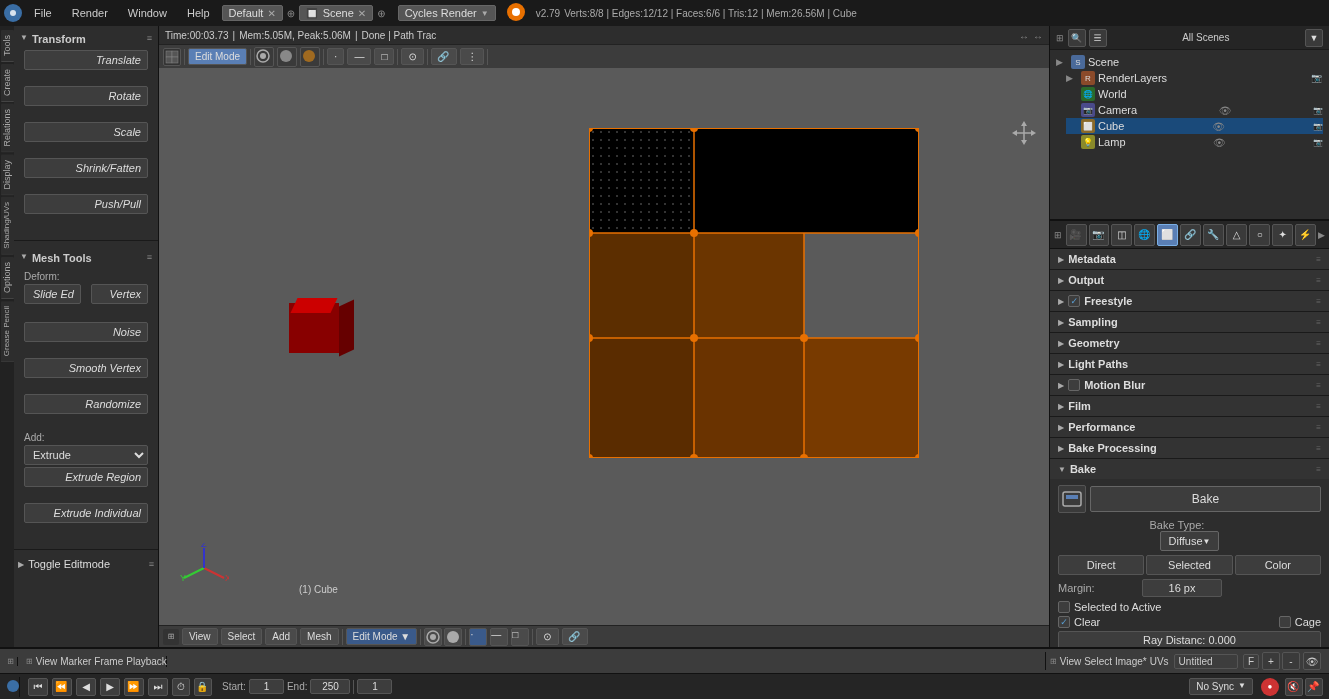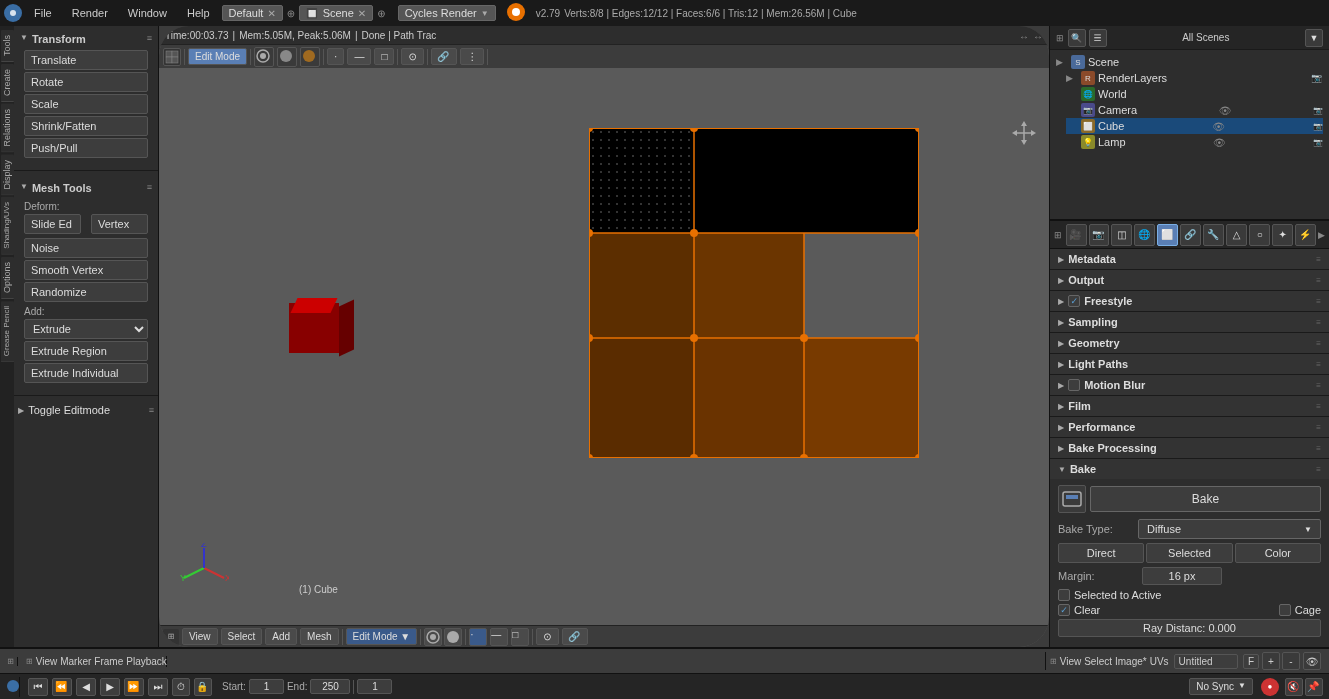--- a/index.html
+++ b/index.html
@@ -410,7 +410,6 @@
       background: #5a5a5a;
       position: relative;
       overflow: hidden;
-      border-radius: 30px;
     }
     .main-right {
       width: 280px;

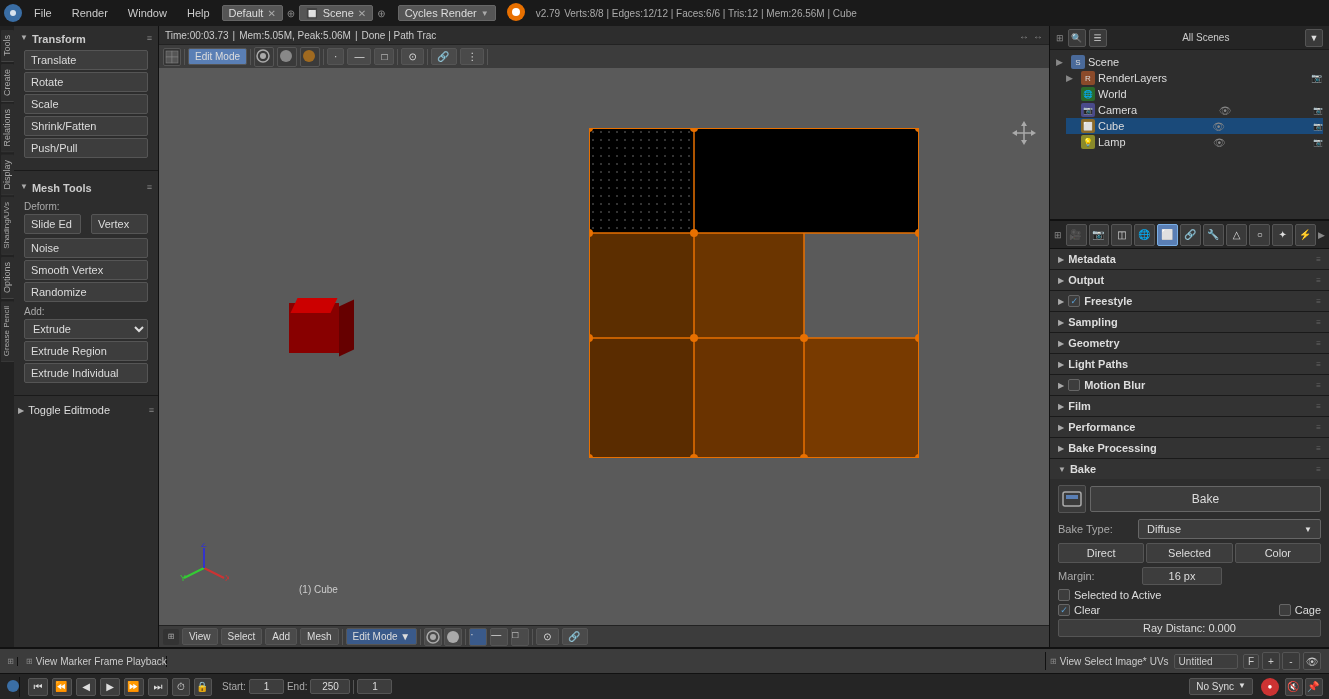--- a/index.html
+++ b/index.html
@@ -57,8 +57,9 @@
       cursor: pointer;
       font-size: 11px;
       width: 100%;
-      text-align: left;
-      margin-bottom: 2px;
+      text-align: right;
+      margin-bottom: 16px;
+      font-style: italic;
     }
     .panel-btn-row {
       display: flex;

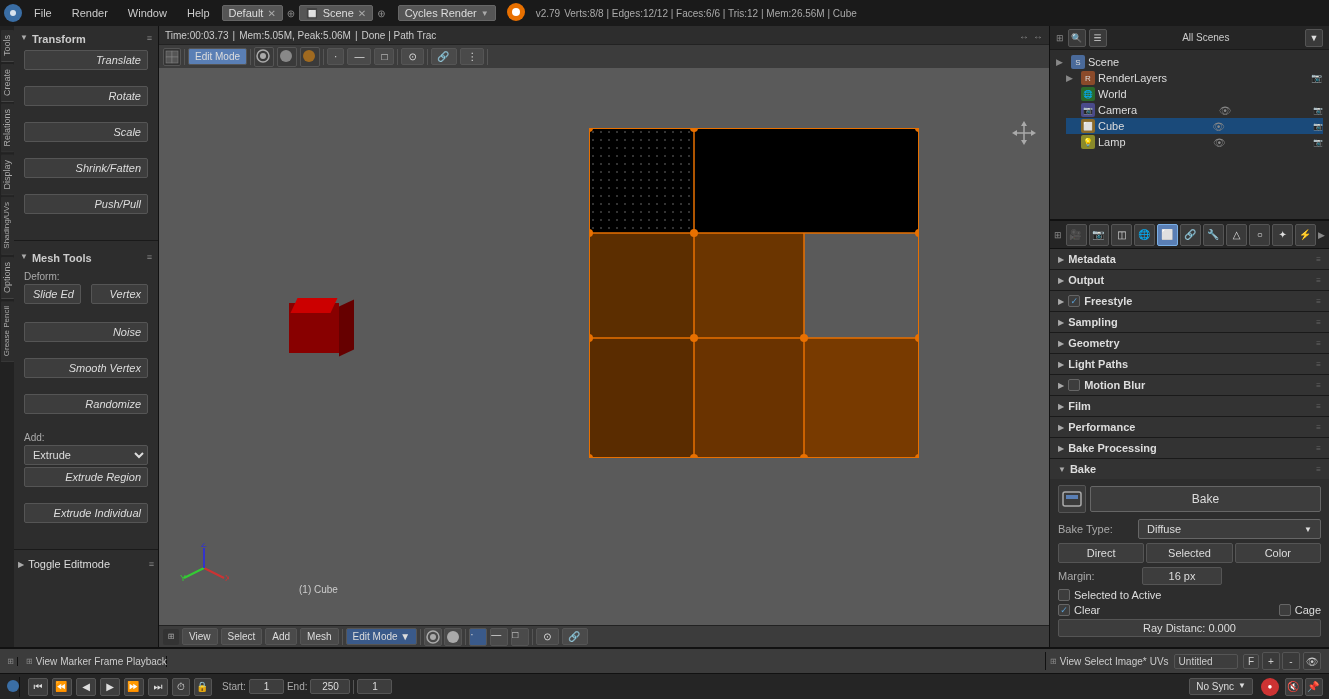--- a/index.html
+++ b/index.html
@@ -265,6 +265,7 @@
       display: flex;
       align-items: center;
       margin-bottom: 4px;
+      flex-direction: column;
     }
     .bake-type-label {
       color: #aaa;

